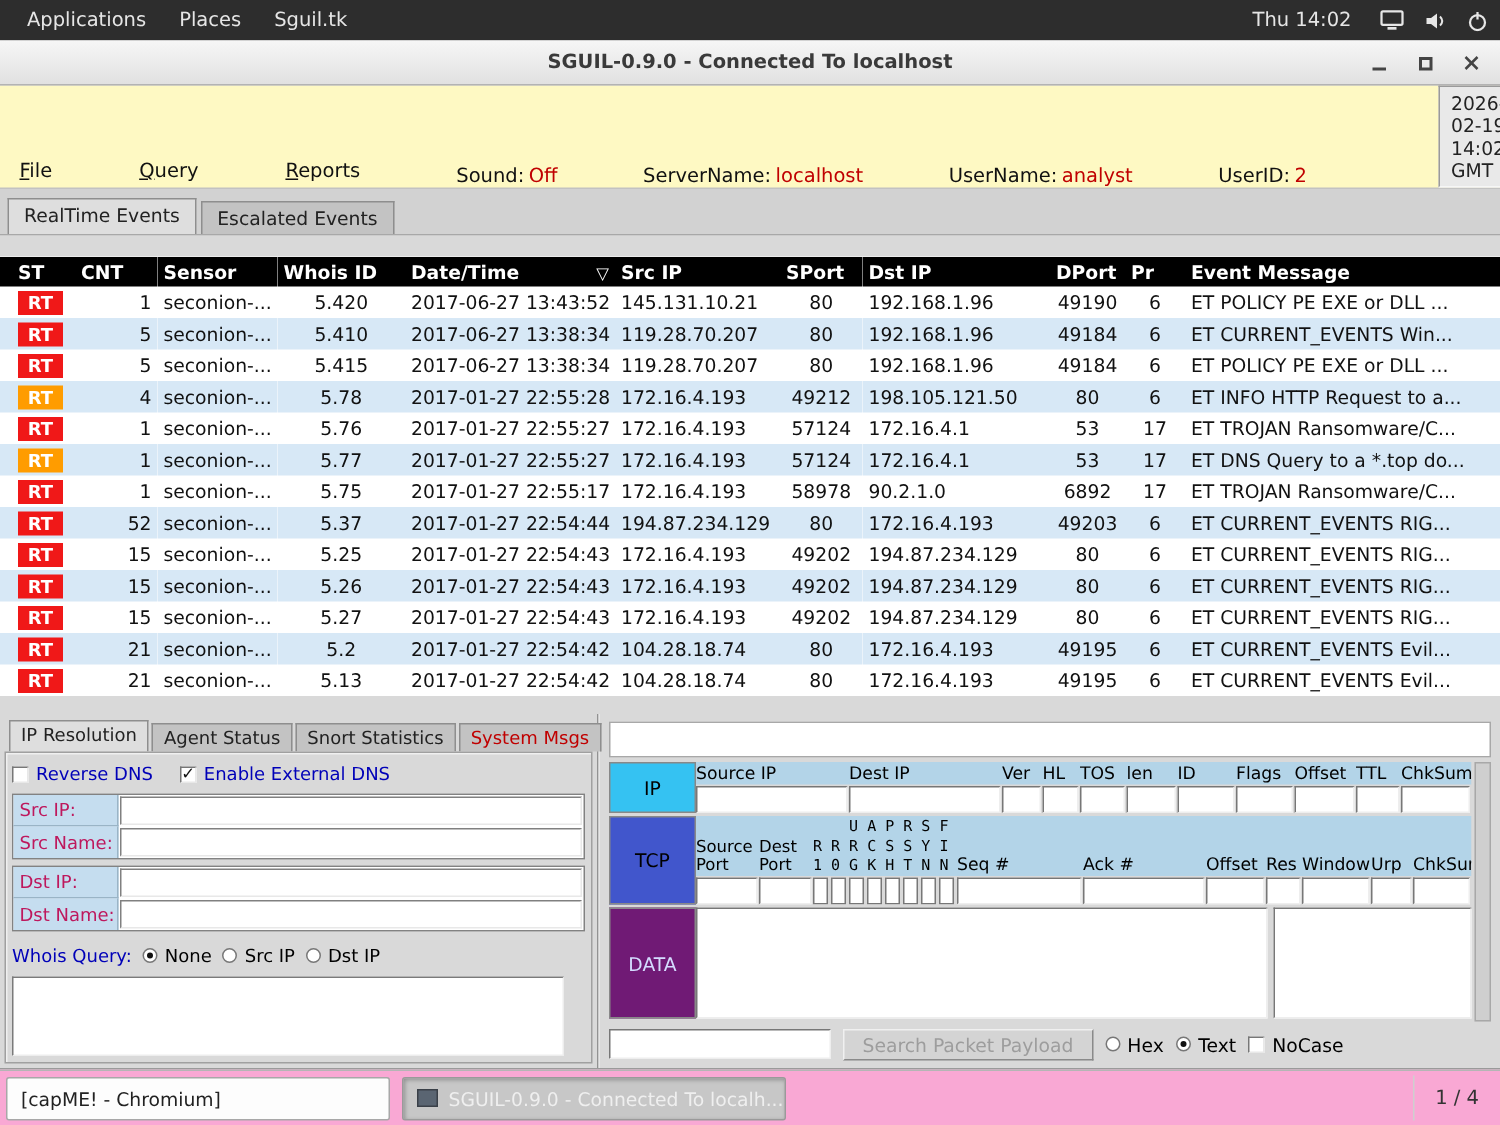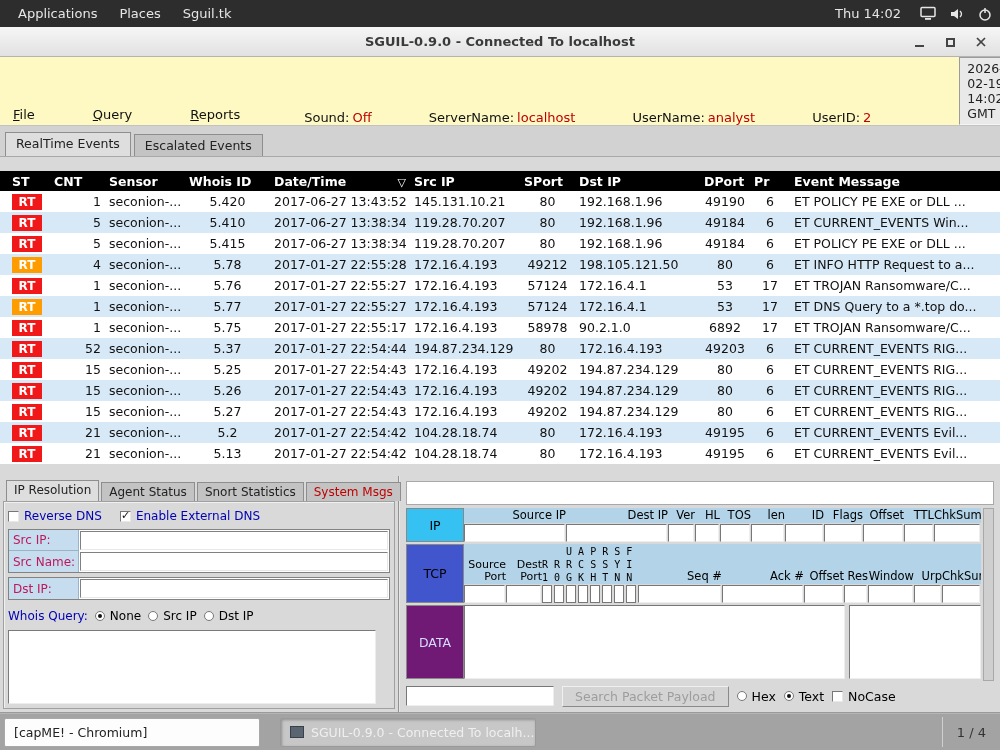--- a/index.html
+++ b/index.html
@@ -90,7 +90,7 @@
   .pk-content { flex:1; min-width:0; overflow:hidden; }
   .pk-headers { display:flex; background:#b3d4e8; font-size:11.5px; color:#000; align-items:flex-end; height:auto; }
   .pk-headers.tall { height:40px; }
-  .pk-h { text-align:right; white-space:nowrap; overflow:hidden; padding-bottom:1px; flex-shrink:0; }
+  .pk-h { text-align:left; white-space:nowrap; overflow:hidden; padding-bottom:1px; flex-shrink:0; }
   .pk-h.wrap { white-space:normal; line-height:12px; font-size:11px; }
   .pk-inputs { display:flex; }
   .pk-in { background:#fff; border:1px solid; border-color:#777 #eee #eee #777; height:18px; margin:1px 1px 0 0; flex-shrink:1; }

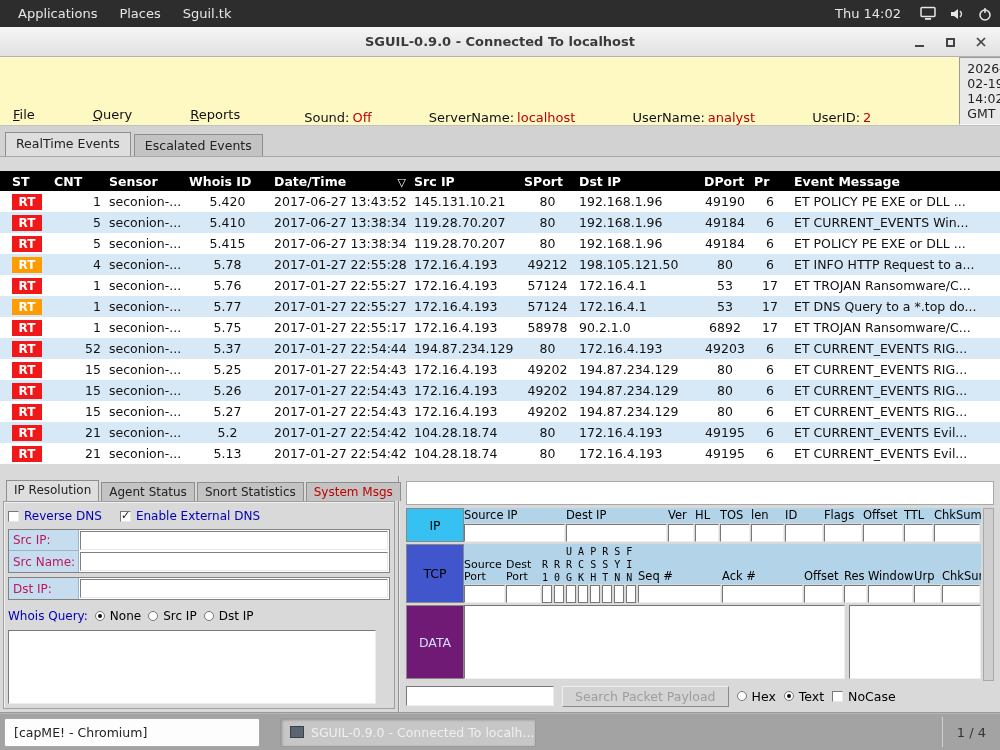--- a/index.html
+++ b/index.html
@@ -427,6 +427,10 @@
             <span class="field-label">Dst IP:</span>
             <input class="field-input" style="">
           </div>
+          <div class="field-row">
+            <span class="field-label">Dst Name:</span>
+            <input class="field-input" style="">
+          </div>
         </div>
         <div class="whois-row">
           <span class="blue-text">Whois Query:</span>

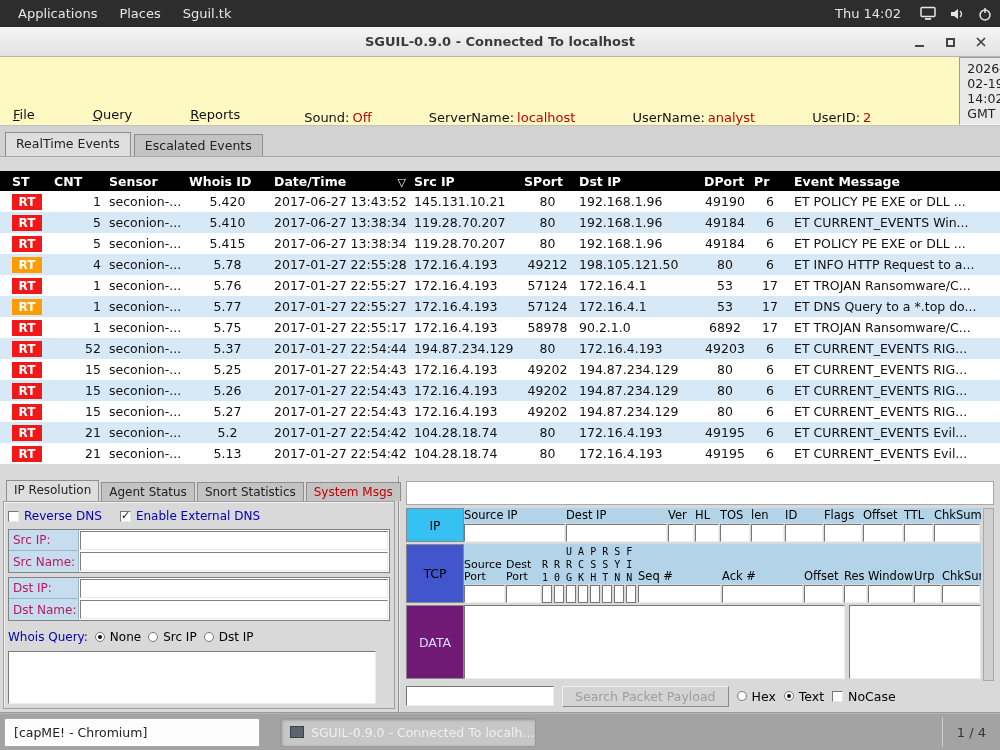--- a/index.html
+++ b/index.html
@@ -104,7 +104,7 @@
   .search-btn { background:#d4d4d4; border:1px solid; border-color:#f0f0f0 #8a8a8a #8a8a8a #f0f0f0; color:#9d9d9d; font:12.5px "DejaVu Sans",sans-serif; padding:2px 12px; }
 
   
-  .taskbar { position:absolute; left:0; bottom:0; width:1000px; height:37px; background:#a3a3a3; border-top:1px solid #b5b5b5; display:flex; align-items:center; padding:3px 0 3px 4px; gap:20px; }
+  .taskbar { position:absolute; left:0; bottom:0; width:1000px; height:37px; background:#f9a8d4; border-top:1px solid #b5b5b5; display:flex; align-items:center; padding:3px 0 3px 4px; gap:8px; }
   .task-btn { width:256px; height:29px; display:flex; align-items:center; padding:0 9px; font-size:12.5px; border-radius:2px; white-space:nowrap; overflow:hidden; cursor:default; }
   .task-btn.capme { background:#fdfdfd; border:1px solid #a8a8a8; color:#222; }
   .task-btn.sguil { background:#c7c7c7; border:1px solid #9a9a9a; box-shadow:inset 1px 1px 3px rgba(0,0,0,.28); color:#efefef; gap:7px; }

